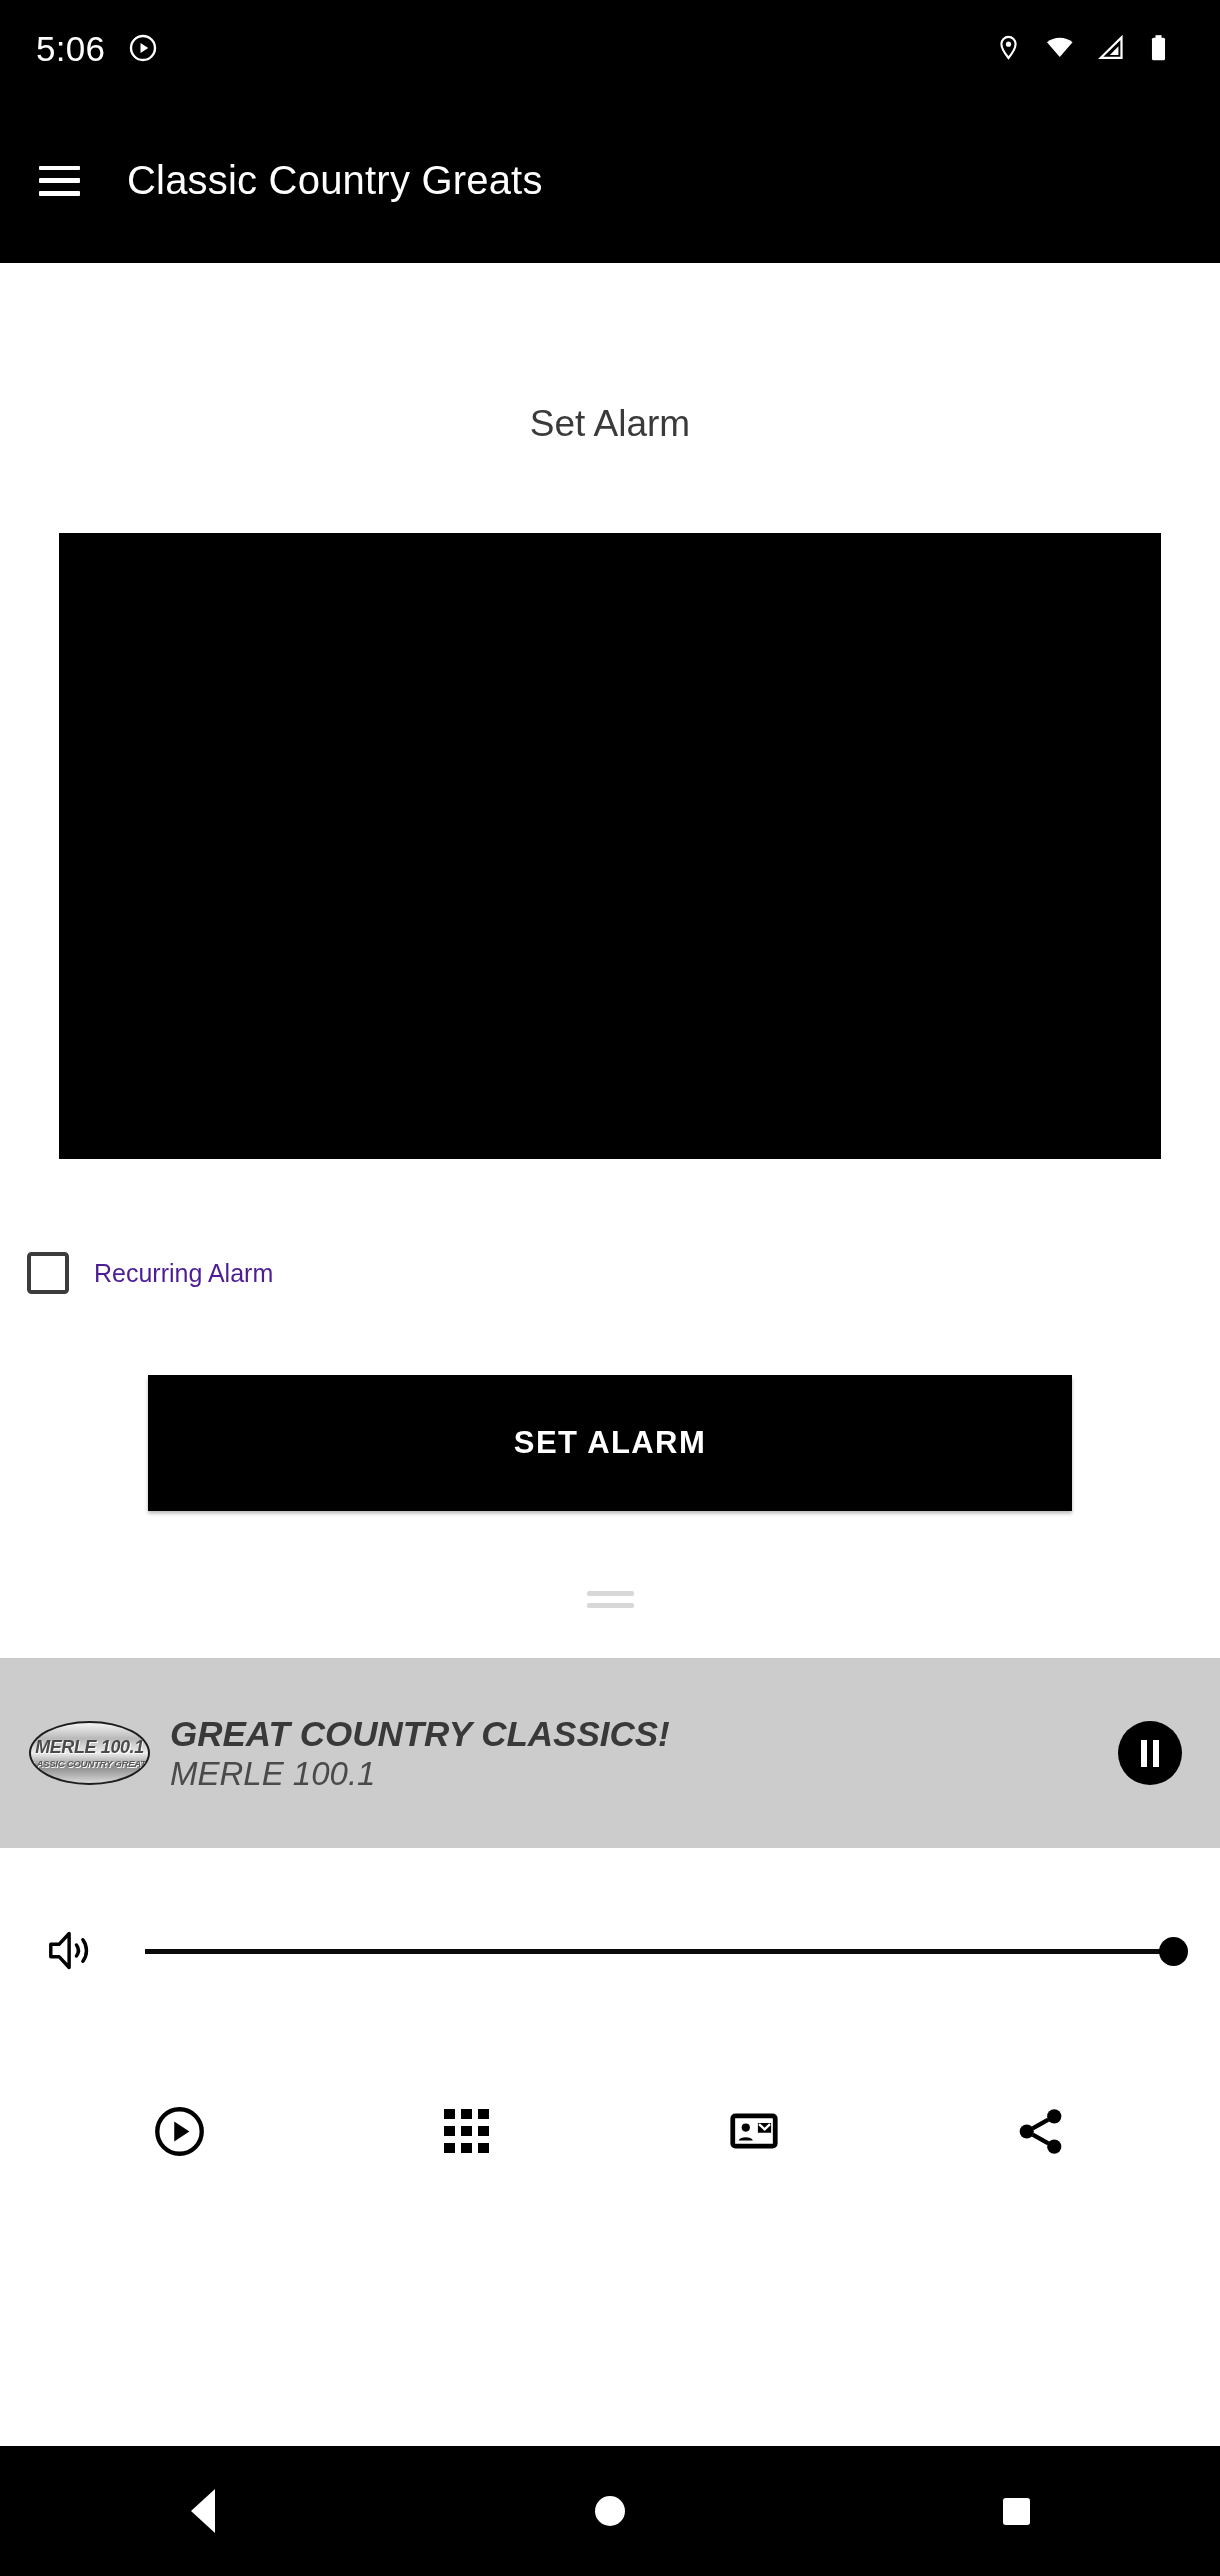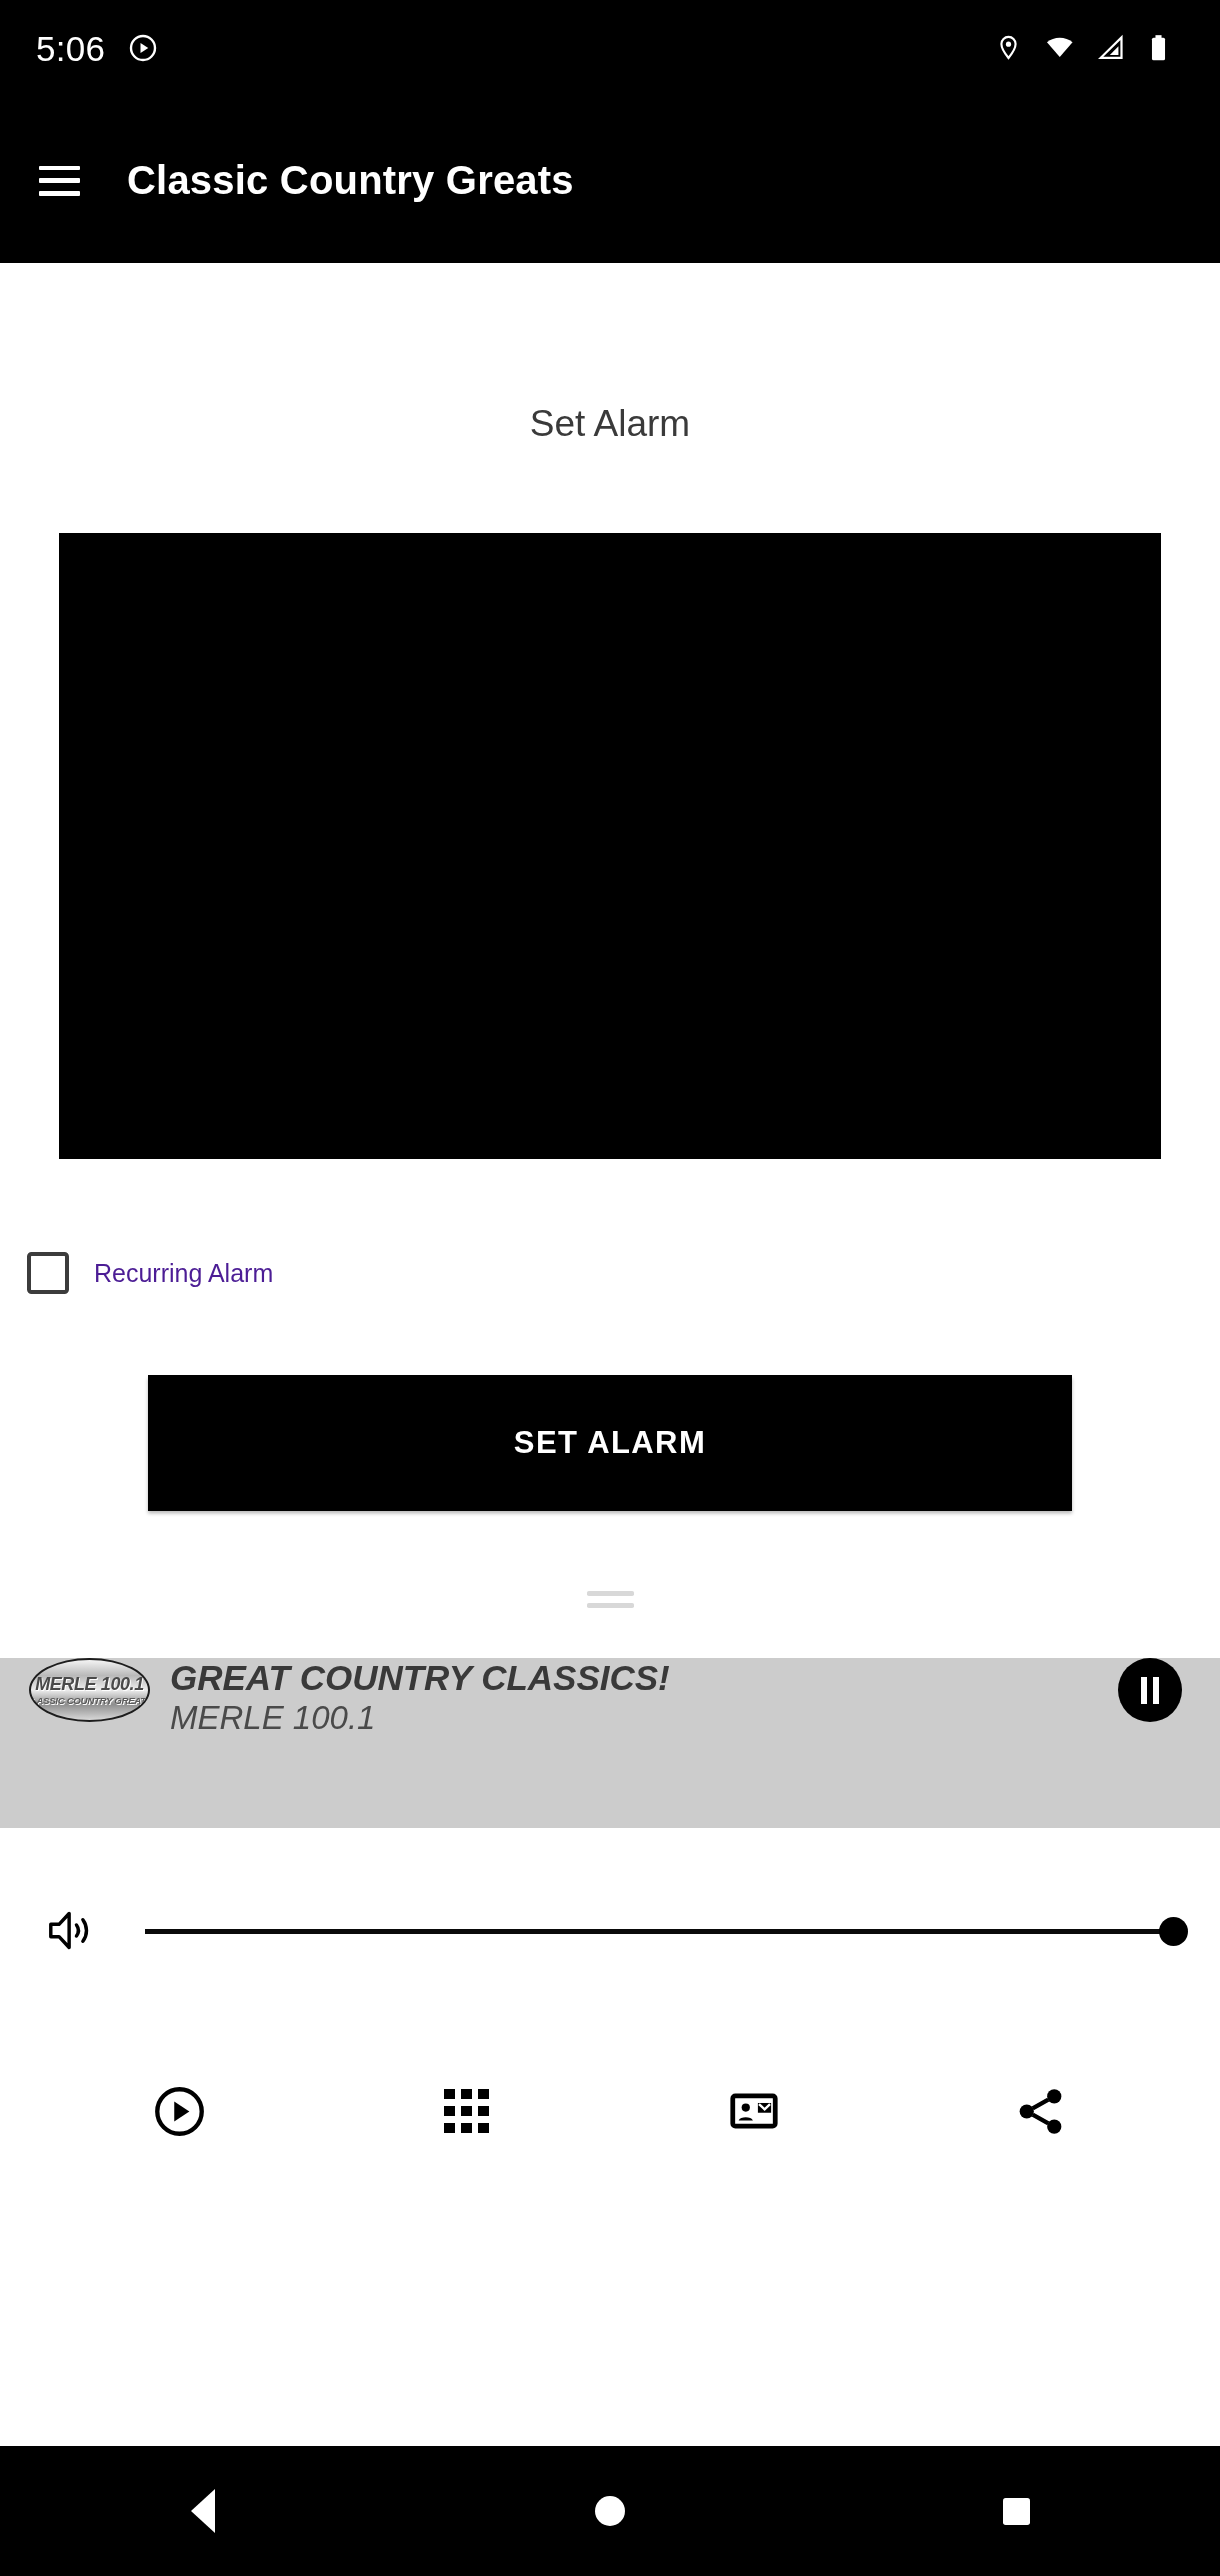--- a/index.html
+++ b/index.html
@@ -66,7 +66,7 @@
   .app-title {
     color: #ffffff;
     font-size: 40px;
-    font-weight: bold;
+    font-weight: normal;
     letter-spacing: 0.2px;
   }
 

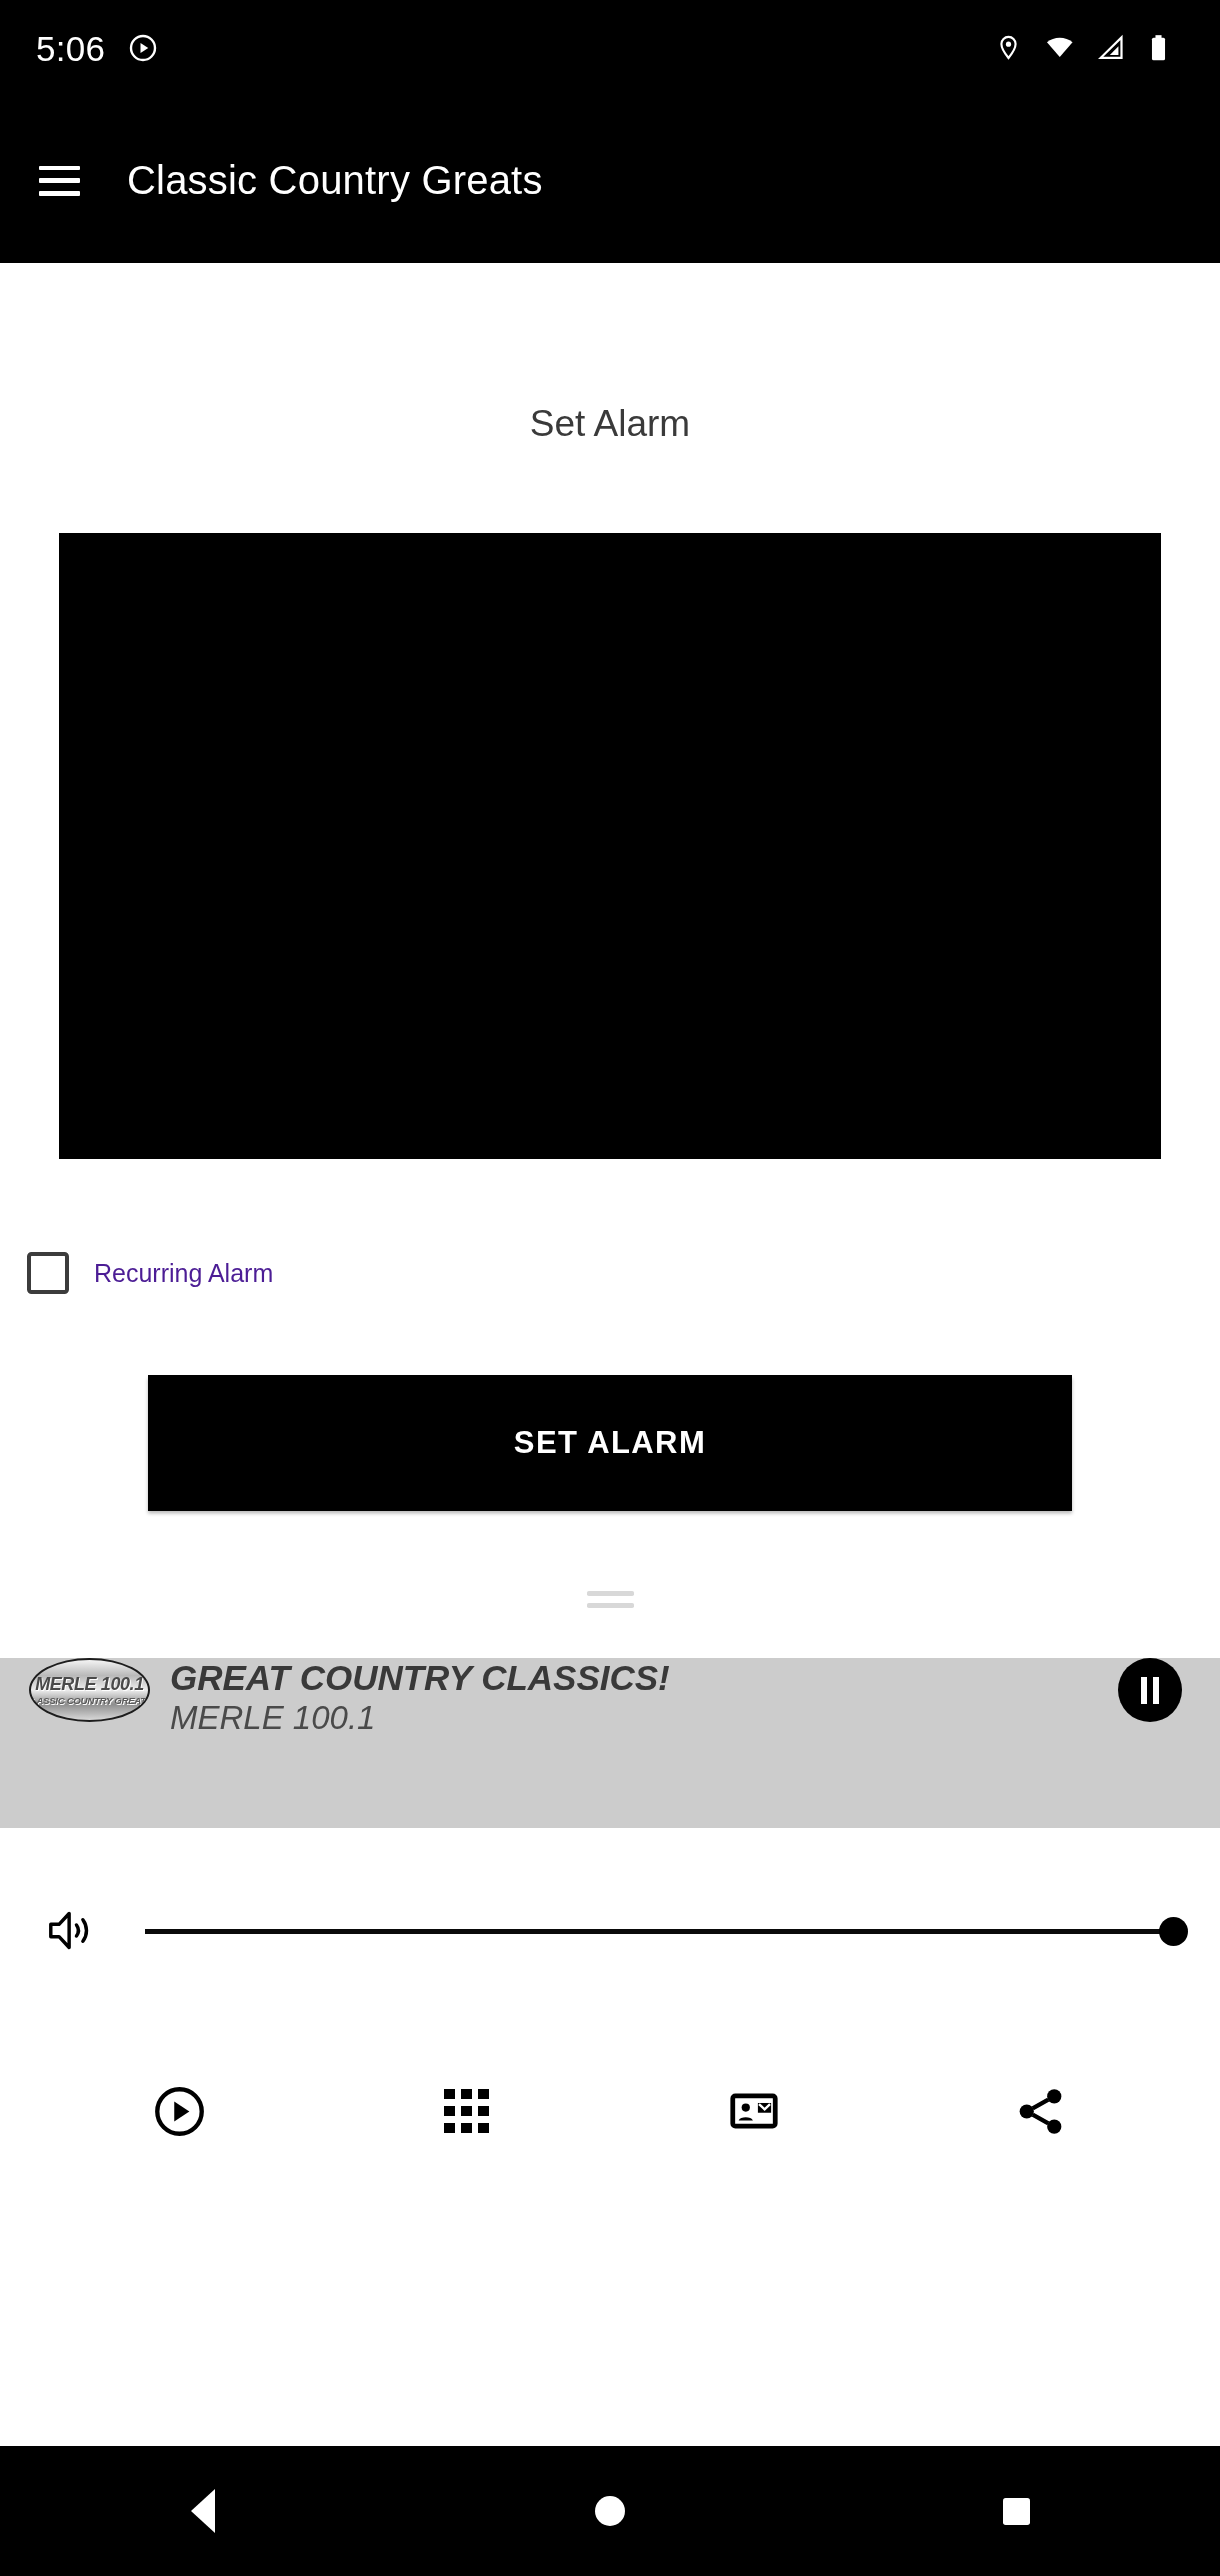--- a/index.html
+++ b/index.html
@@ -154,9 +154,9 @@
   .player-bar {
     margin-top: 18px;
     background: #cccccc;
-    height: 170px;
-    display: flex;
-    align-items: flex-start;
+    height: 190px;
+    display: flex;
+    align-items: center;
     padding: 0 38px 0 29px;
   }
   .station-logo {

